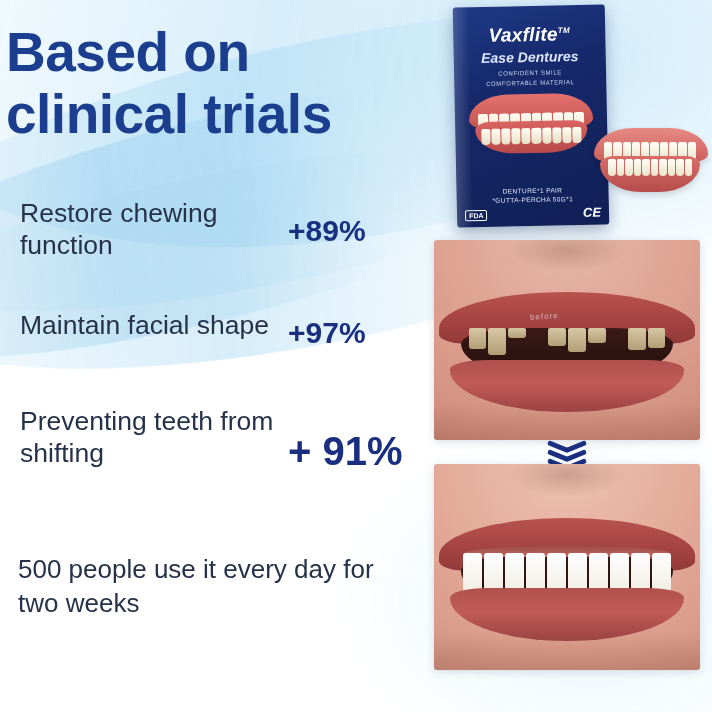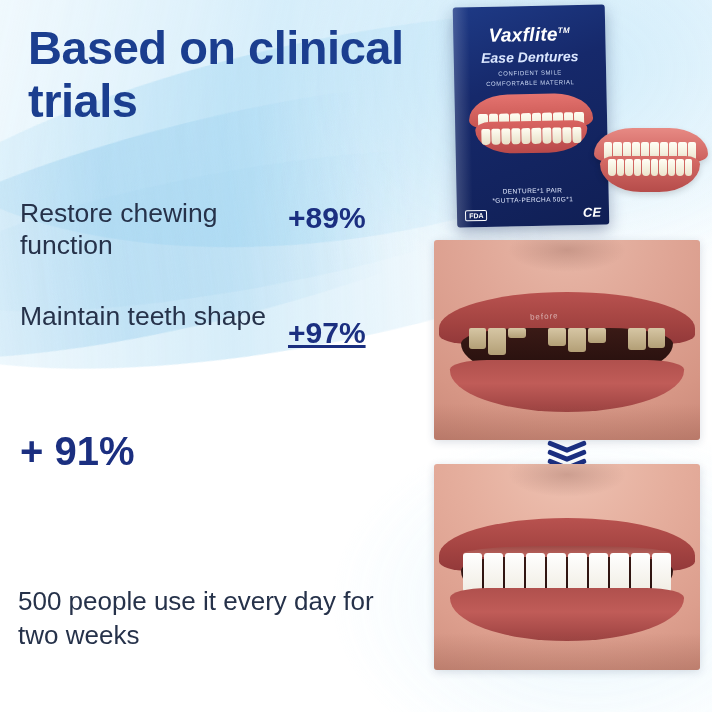--- a/index.html
+++ b/index.html
@@ -56,9 +56,9 @@
 
   
   .headline{
-    position:absolute;left:28px;top:22px;width:430px;
+    position:absolute;left:6px;top:22px;width:430px;
     color:#1b3e8f;
-    font-size:47px;
+    font-size:55px;
     line-height:1.12;
     font-weight:700;
     letter-spacing:-0.5px;

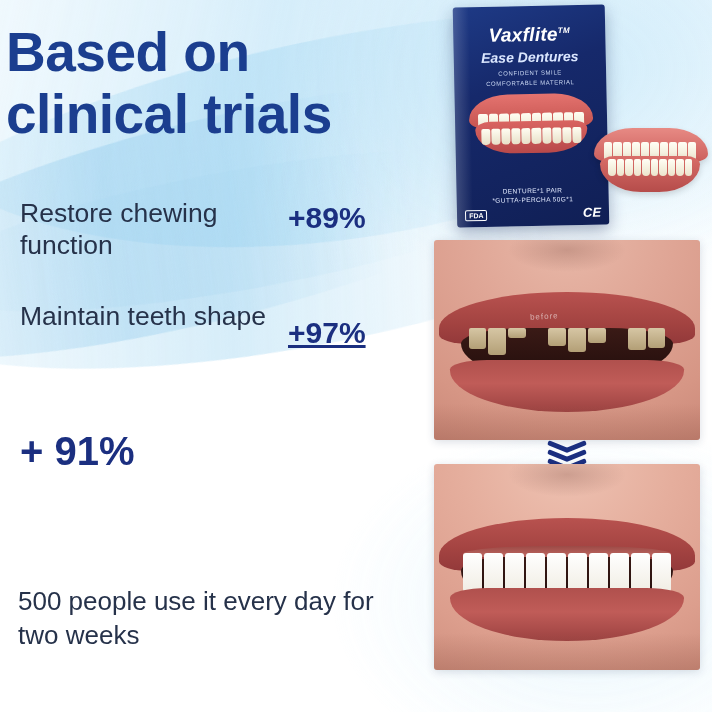--- a/index.html
+++ b/index.html
@@ -67,7 +67,7 @@
   
   .benefit{
     position:absolute;left:20px;width:400px;
-    display:flex;align-items:flex-start;
+    display:flex;align-items:center;
   }
   .benefit .txt{
     color:#26324a;

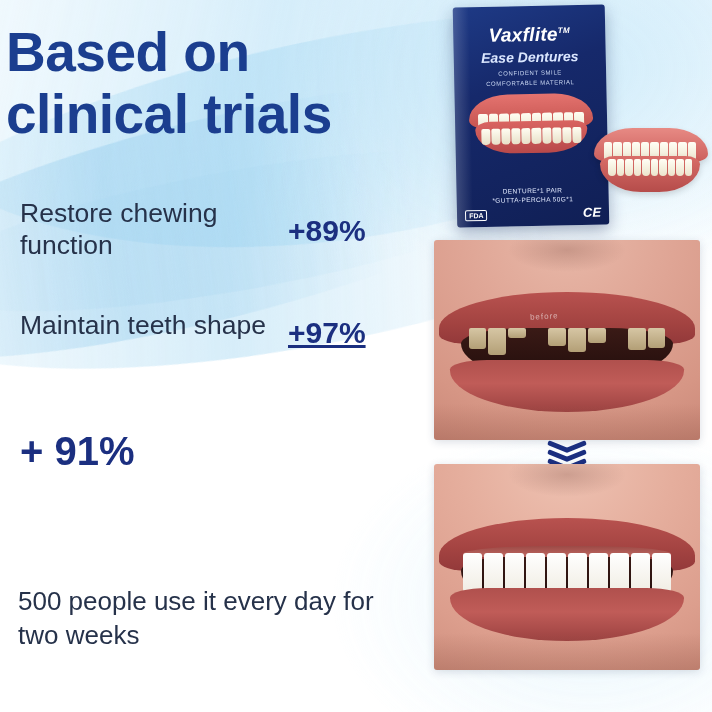--- a/index.html
+++ b/index.html
@@ -307,7 +307,7 @@
     <div class="pct">+89%</div>
   </div>
   <div class="benefit b2">
-    <div class="txt">Maintain teeth shape</div>
+    <div class="txt">Maintain facial shape</div>
     <div class="pct">+97%</div>
   </div>
   <div class="benefit b3">

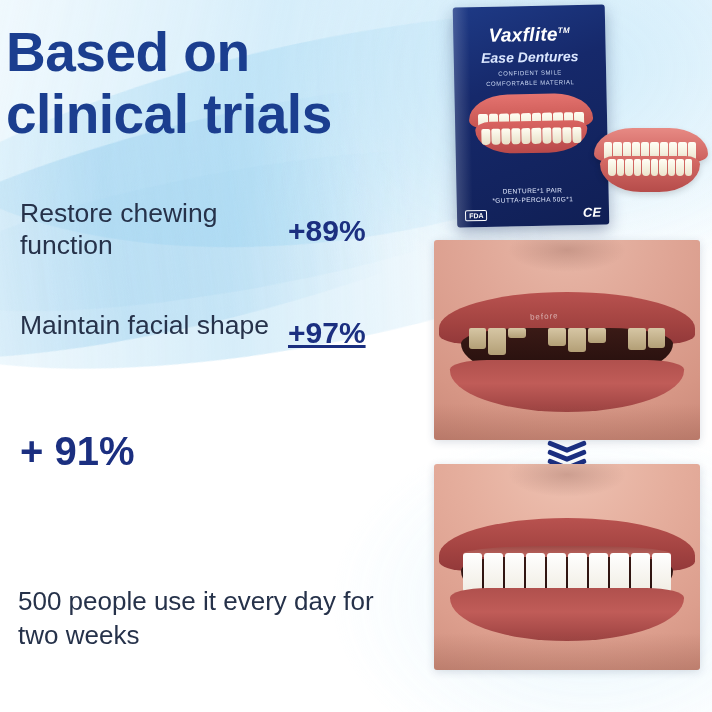--- a/index.html
+++ b/index.html
@@ -90,7 +90,7 @@
   .b2 .pct{font-size:30px;}
   .b3 .pct{font-size:40px;padding-top:29px;}
   .b3 .txt{width:268px;}
-  .b2 .pct{padding-top:16px;text-decoration:underline;}
+  .b2 .pct{padding-top:16px;}
   .b1 .pct{padding-top:4px;}
 
   

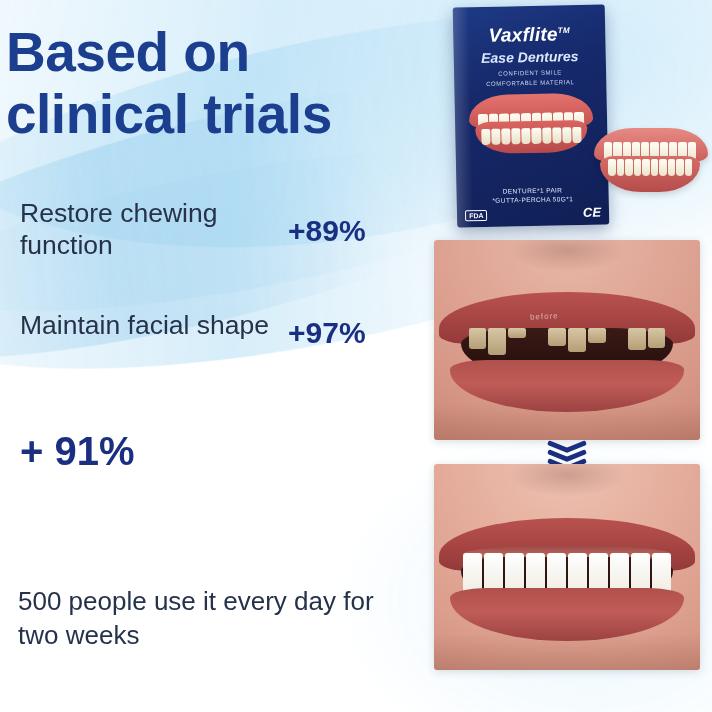--- a/index.html
+++ b/index.html
@@ -311,6 +311,7 @@
     <div class="pct">+97%</div>
   </div>
   <div class="benefit b3">
+    <div class="txt">Preventing teeth from shifting</div>
     <div class="pct">+ 91%</div>
   </div>
 

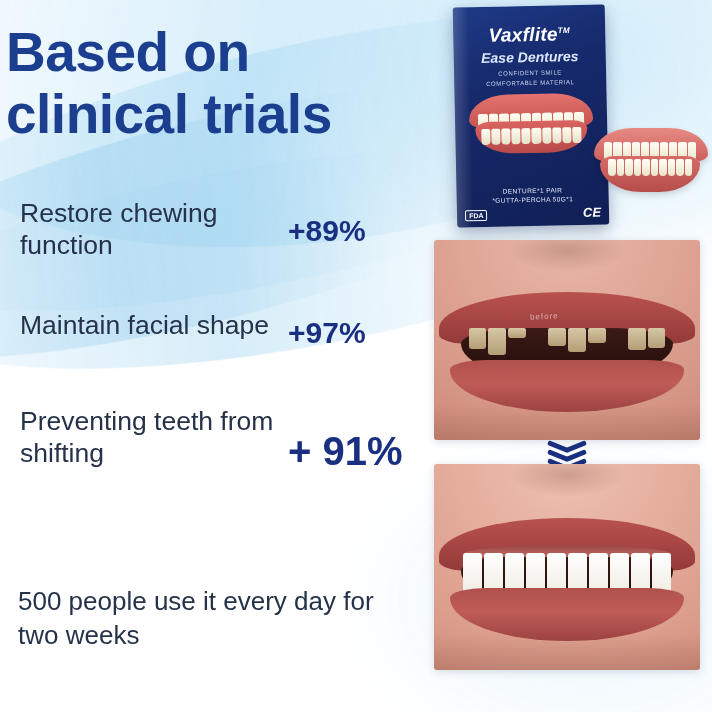--- a/index.html
+++ b/index.html
@@ -104,7 +104,7 @@
     letter-spacing:0.2px;
   }
   .opinion-text{
-    position:absolute;left:18px;top:585px;width:400px;
+    position:absolute;left:18px;top:553px;width:400px;
     color:#26324a;font-size:26px;line-height:1.3;
   }
 

